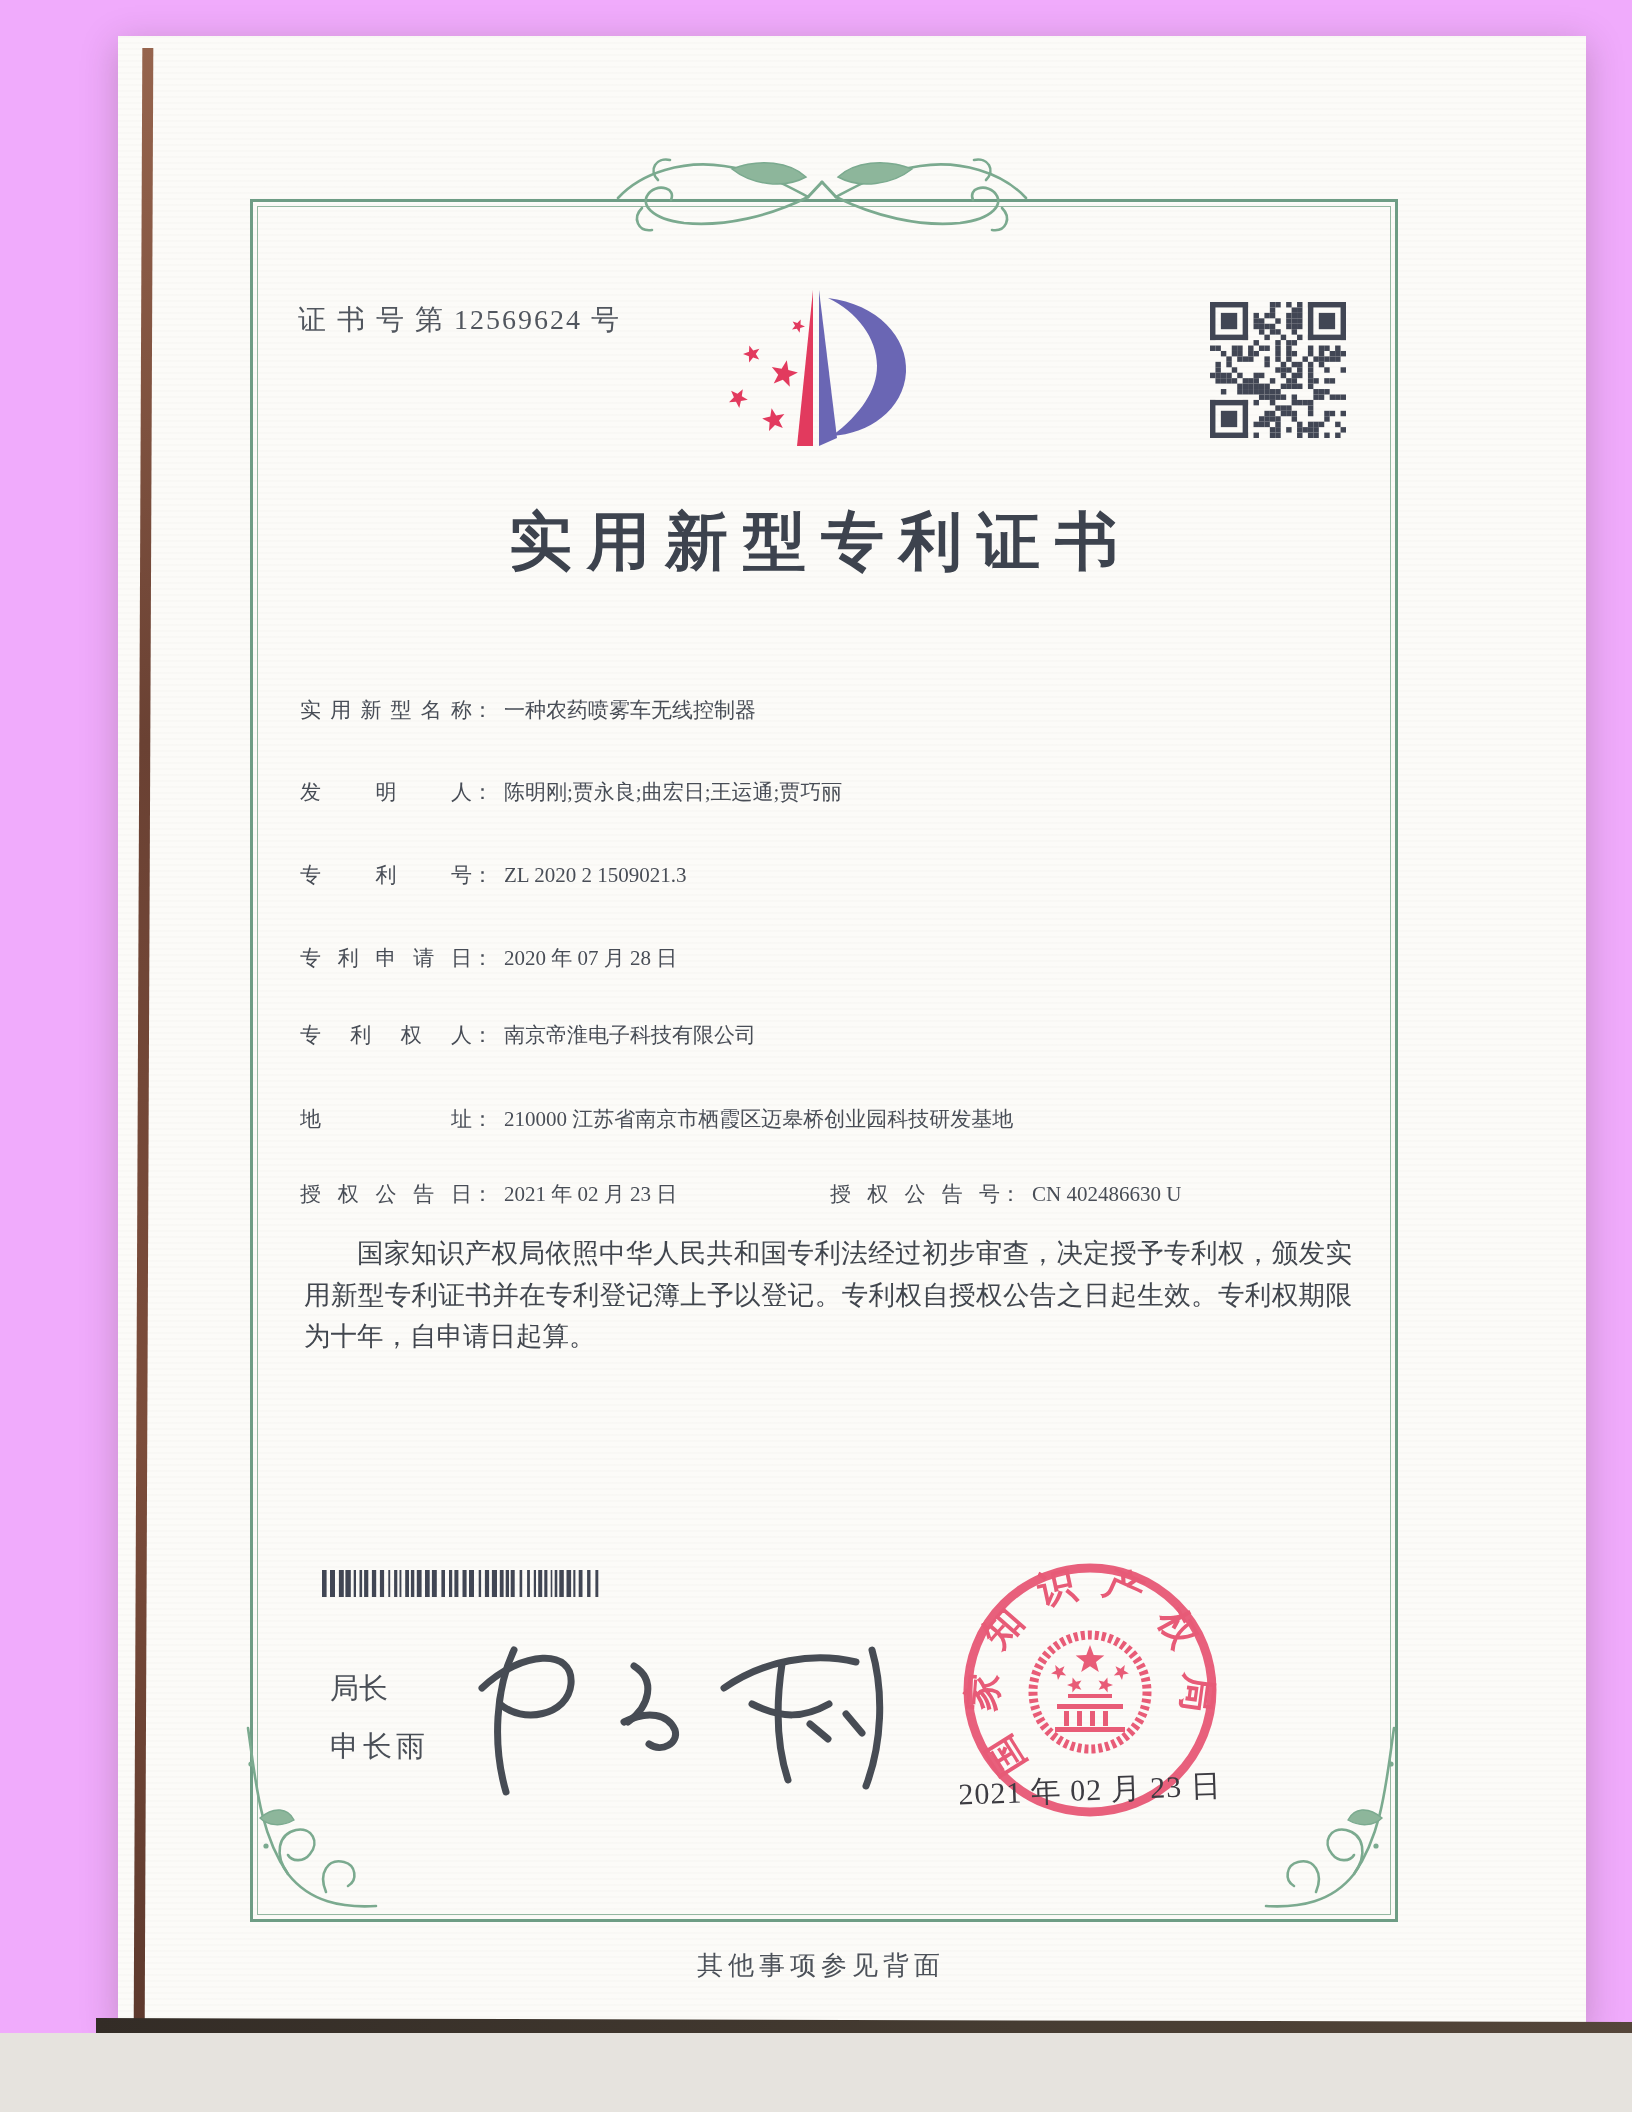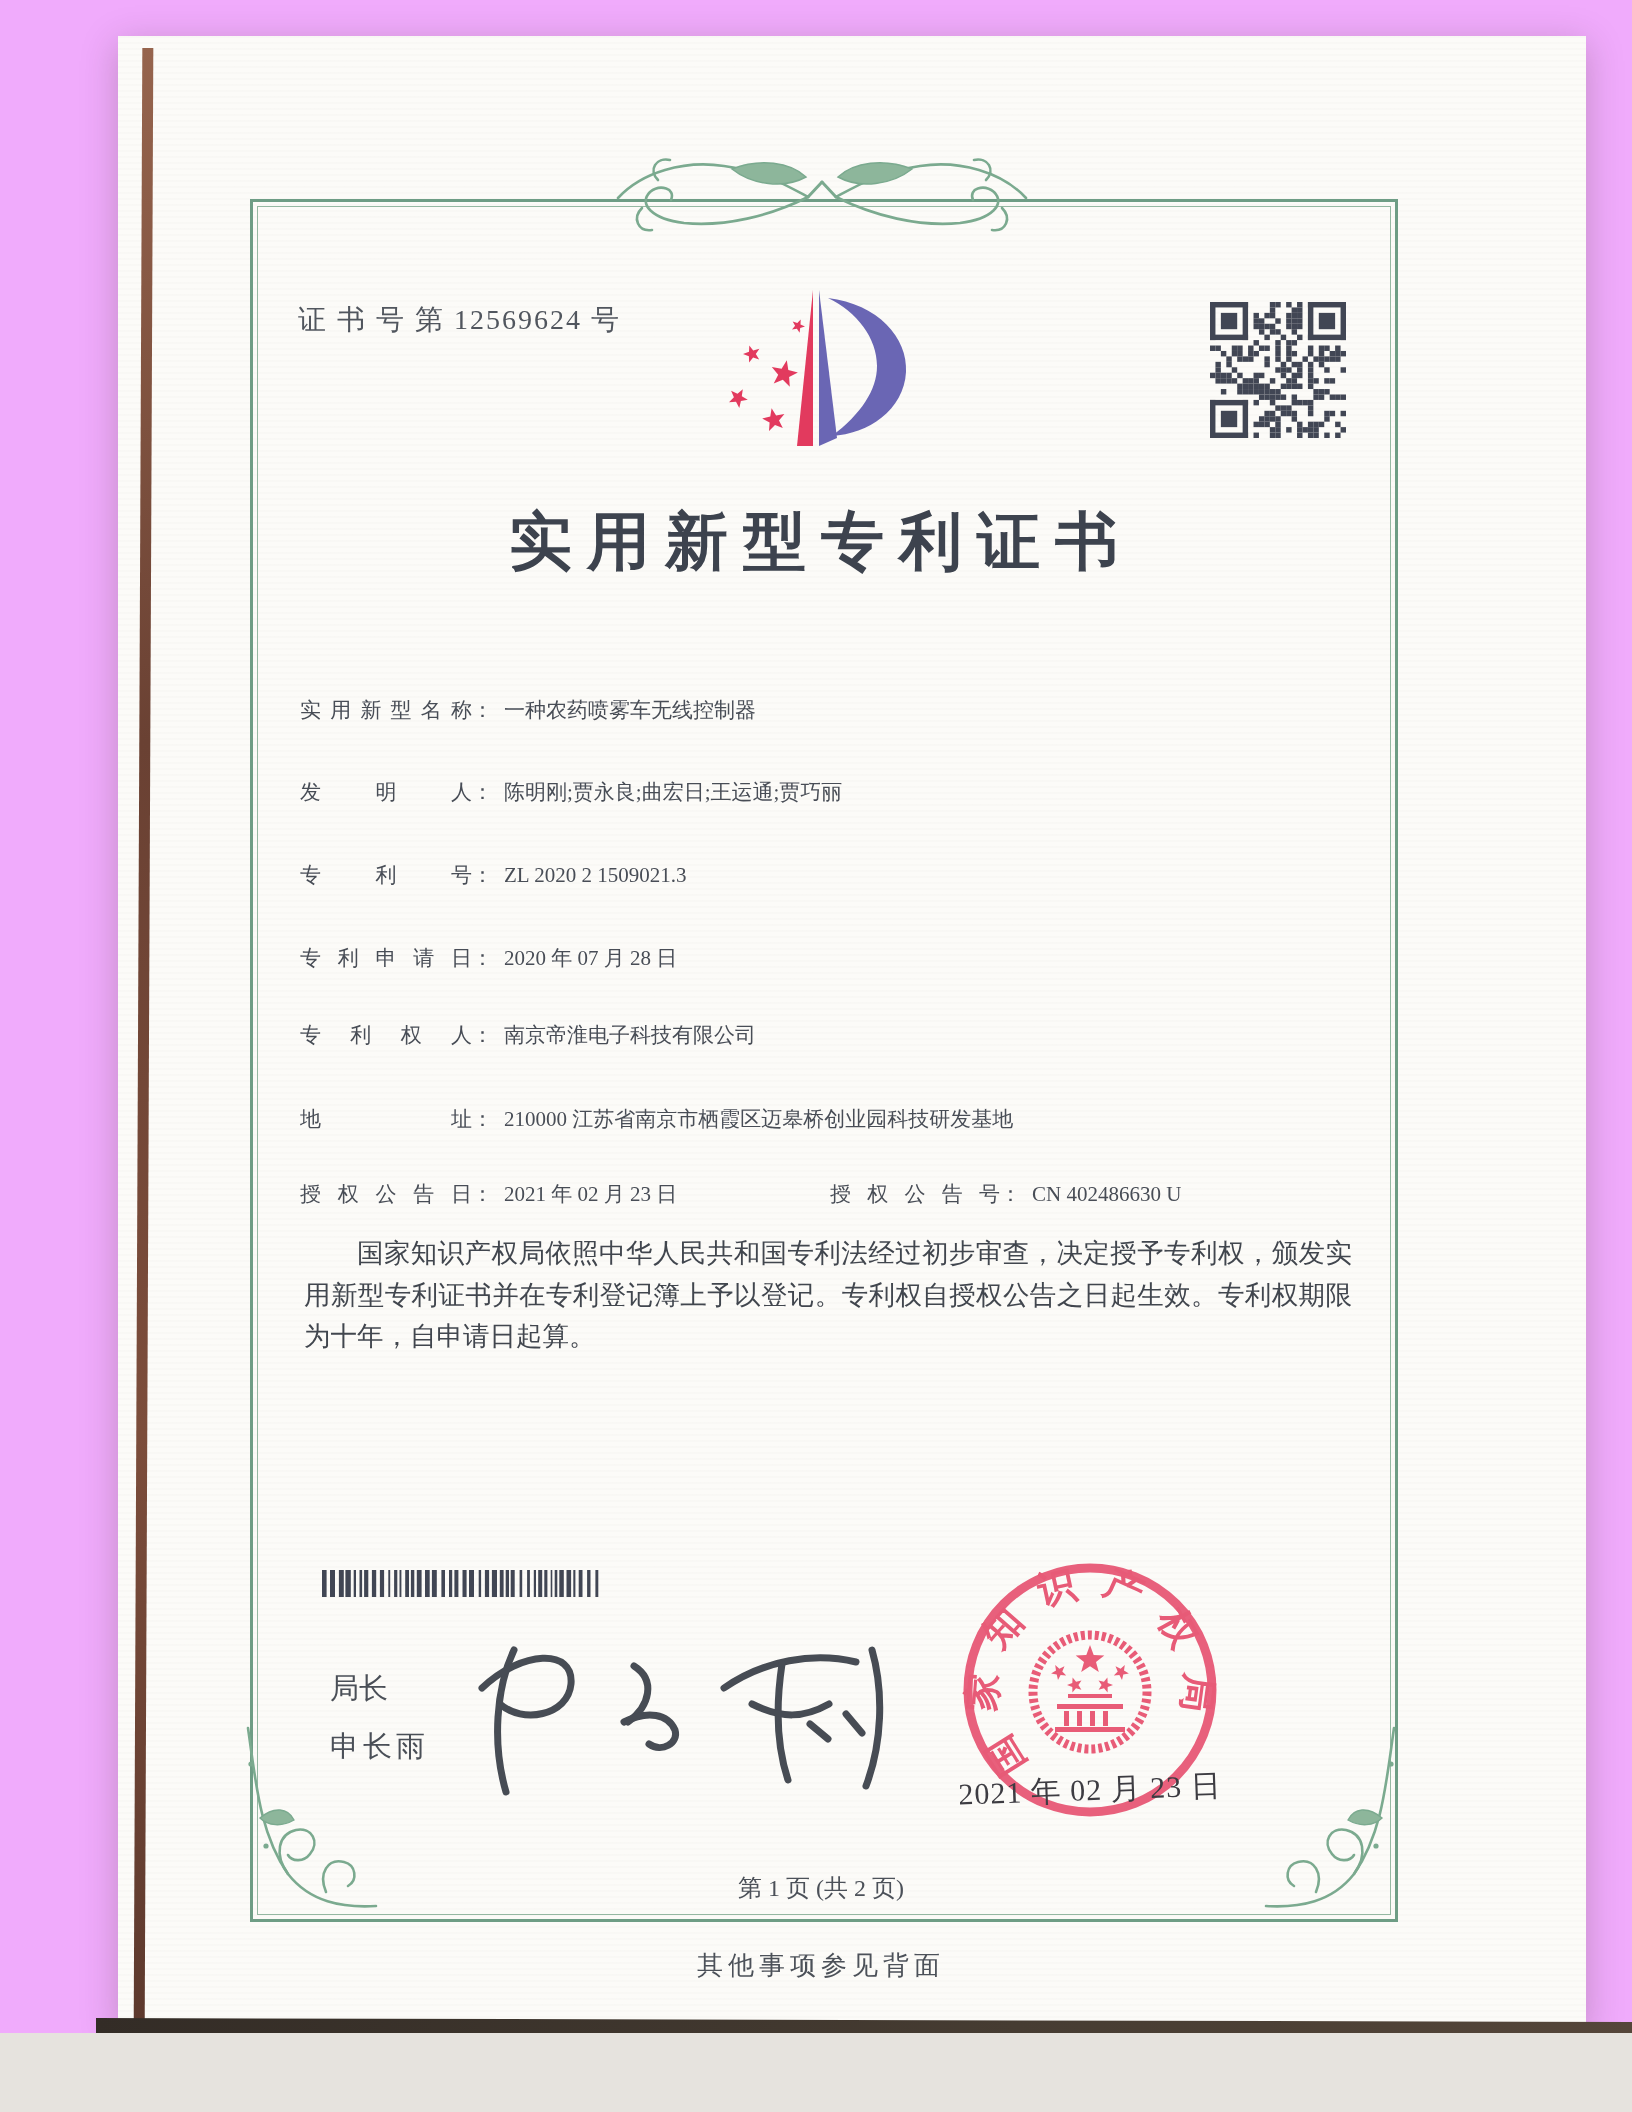--- a/index.html
+++ b/index.html
@@ -445,7 +445,6 @@
   </svg>
   <div class="abs sealdate">2021 年 02 月 23 日</div>
 
-  <div class="abs pagenum">第 1 页 (共 2 页)</div>
   <div class="abs backnote">其他事项参见背面</div>
 
   <div class="bottom-band"></div>

